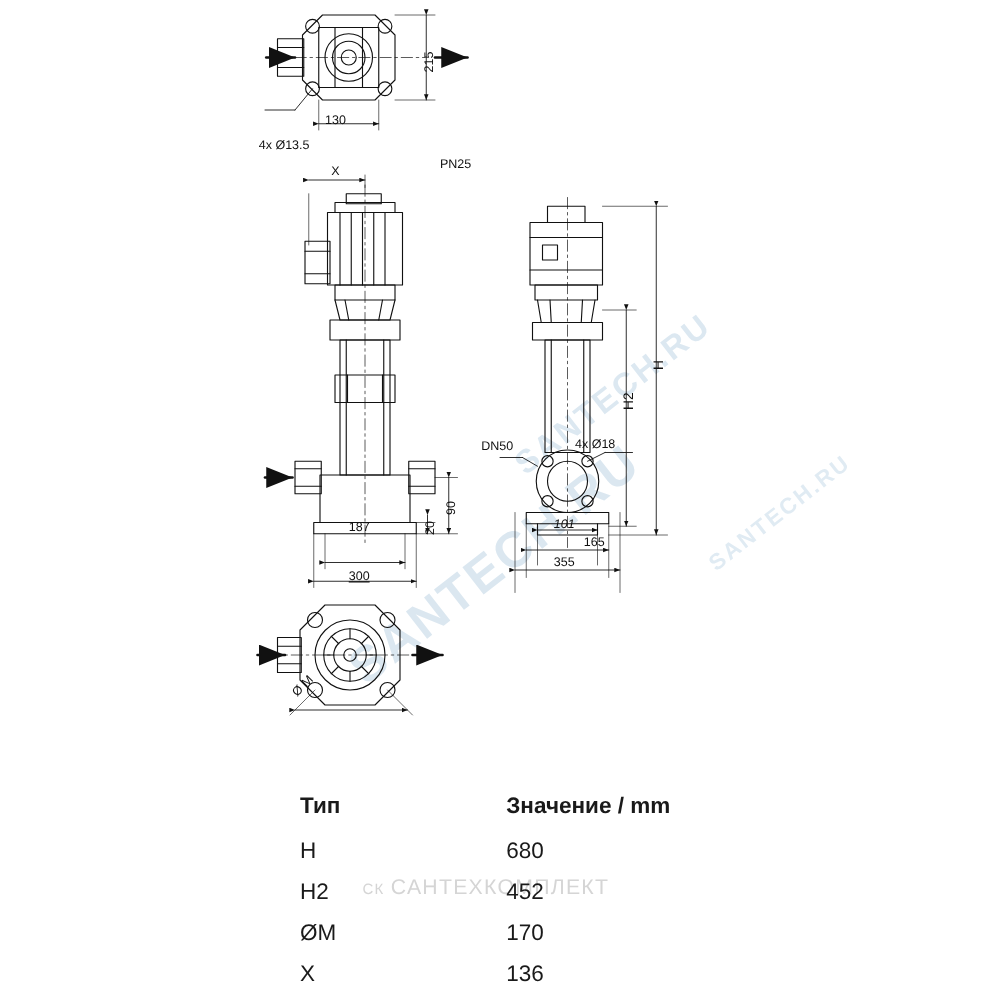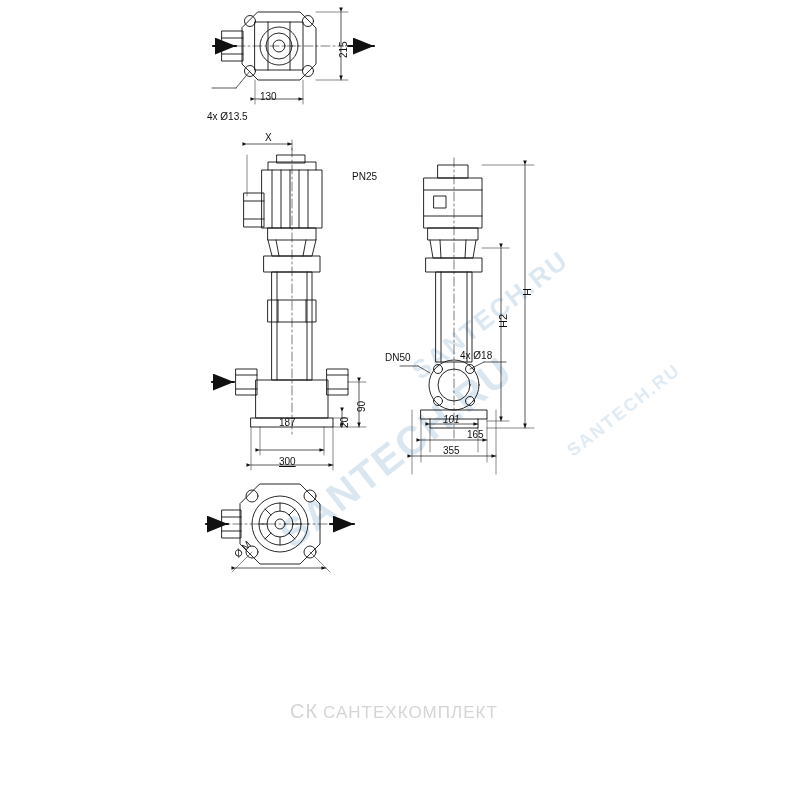--- a/index.html
+++ b/index.html
@@ -339,7 +339,7 @@
   <div class="dim" style="left:260px; top:91px;">130</div>
   <div class="dim rot90" style="left:338px; top:58px;">215</div>
 
-  <div class="dim" style="left:352px; top:126px;margin-top:45px;">PN25</div>
+  <div class="dim" style="left:352px; top:126px;">PN25</div>
 
   <div class="dim" style="left:265px; top:132px;">X</div>
   <div class="dim" style="left:279px; top:417px;">187</div>

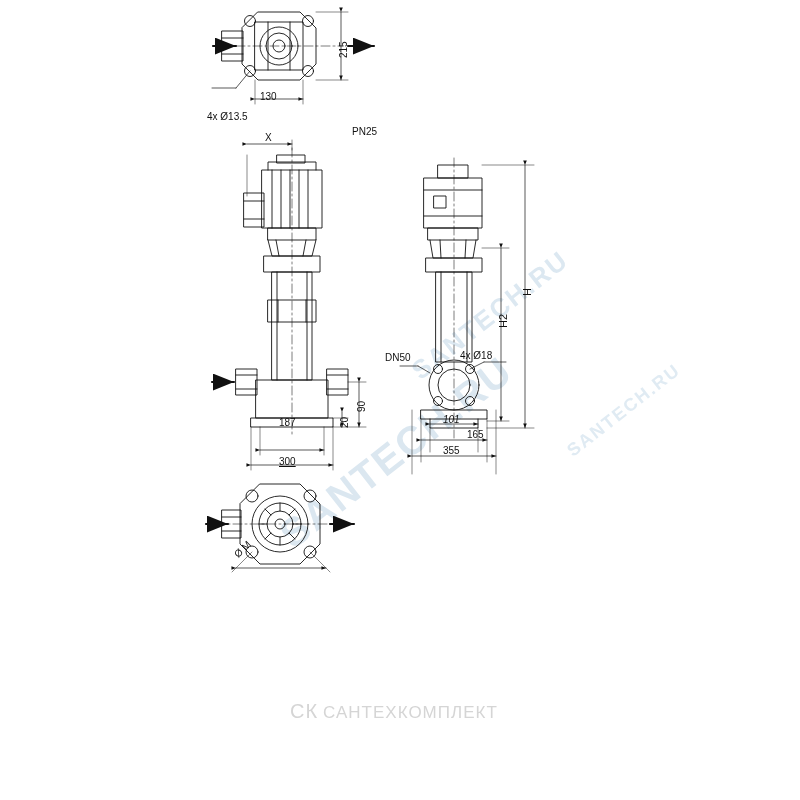--- a/index.html
+++ b/index.html
@@ -361,6 +361,34 @@
     <span class="mark">СК</span><span>САНТЕХКОМПЛЕКТ</span>
   </div>
 
+  <div id="spec-table">
+    <table>
+      <thead>
+        <tr>
+          <th class="col-type">Тип</th>
+          <th>Значение / mm</th>
+        </tr>
+      </thead>
+      <tbody>
+        <tr>
+          <td class="col-type">H</td>
+          <td>680</td>
+        </tr>
+        <tr>
+          <td class="col-type">H2</td>
+          <td>452</td>
+        </tr>
+        <tr>
+          <td class="col-type">ØM</td>
+          <td>170</td>
+        </tr>
+        <tr>
+          <td class="col-type">X</td>
+          <td>136</td>
+        </tr>
+      </tbody>
+    </table>
+  </div>
 
 </div>
 

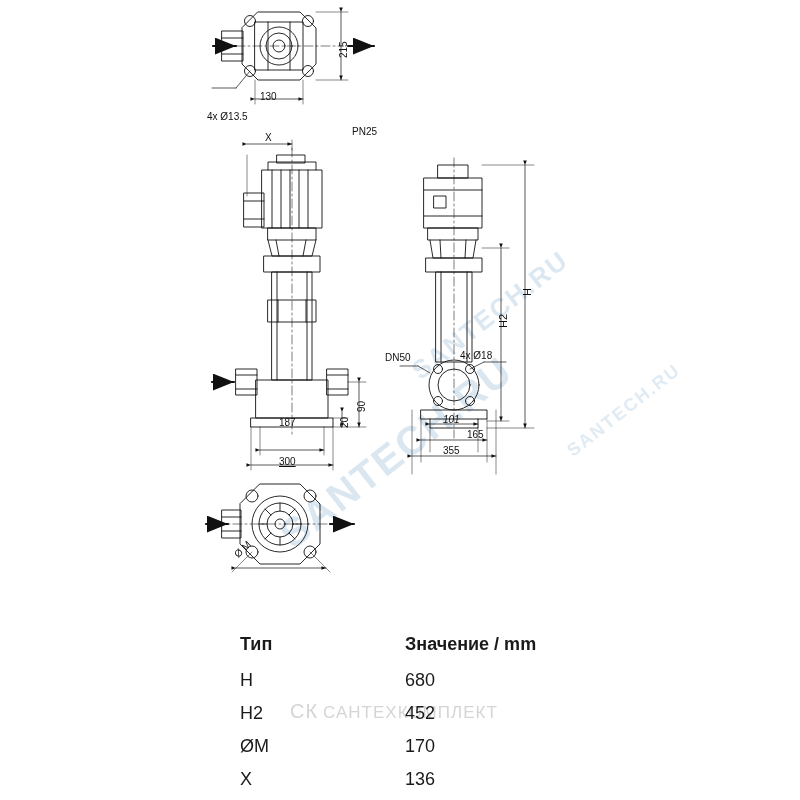--- a/index.html
+++ b/index.html
@@ -65,7 +65,7 @@
     font-family: "Liberation Sans", sans-serif;
   }
   .wm-logo .mark {
-    font-size: 20px;
+    font-size: 12px;
     margin-right: 5px;
   }
   

